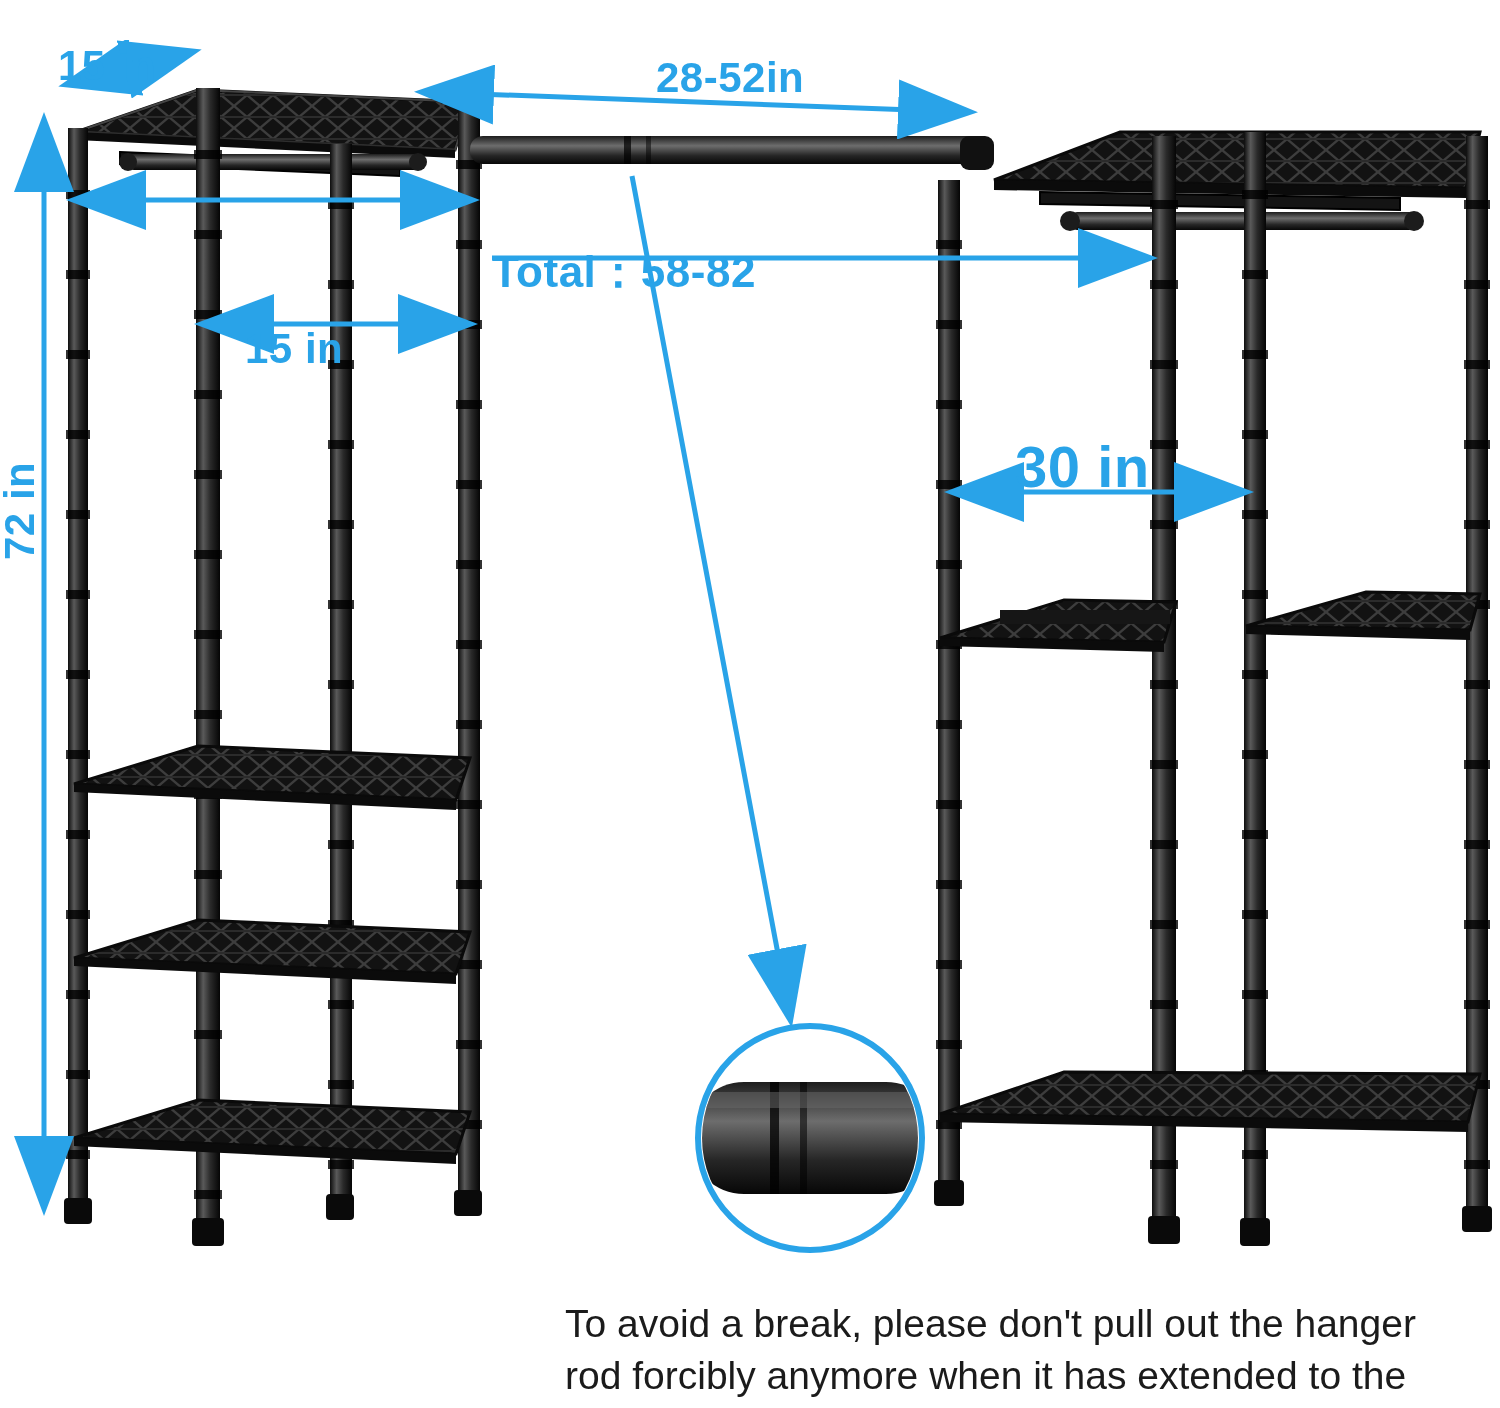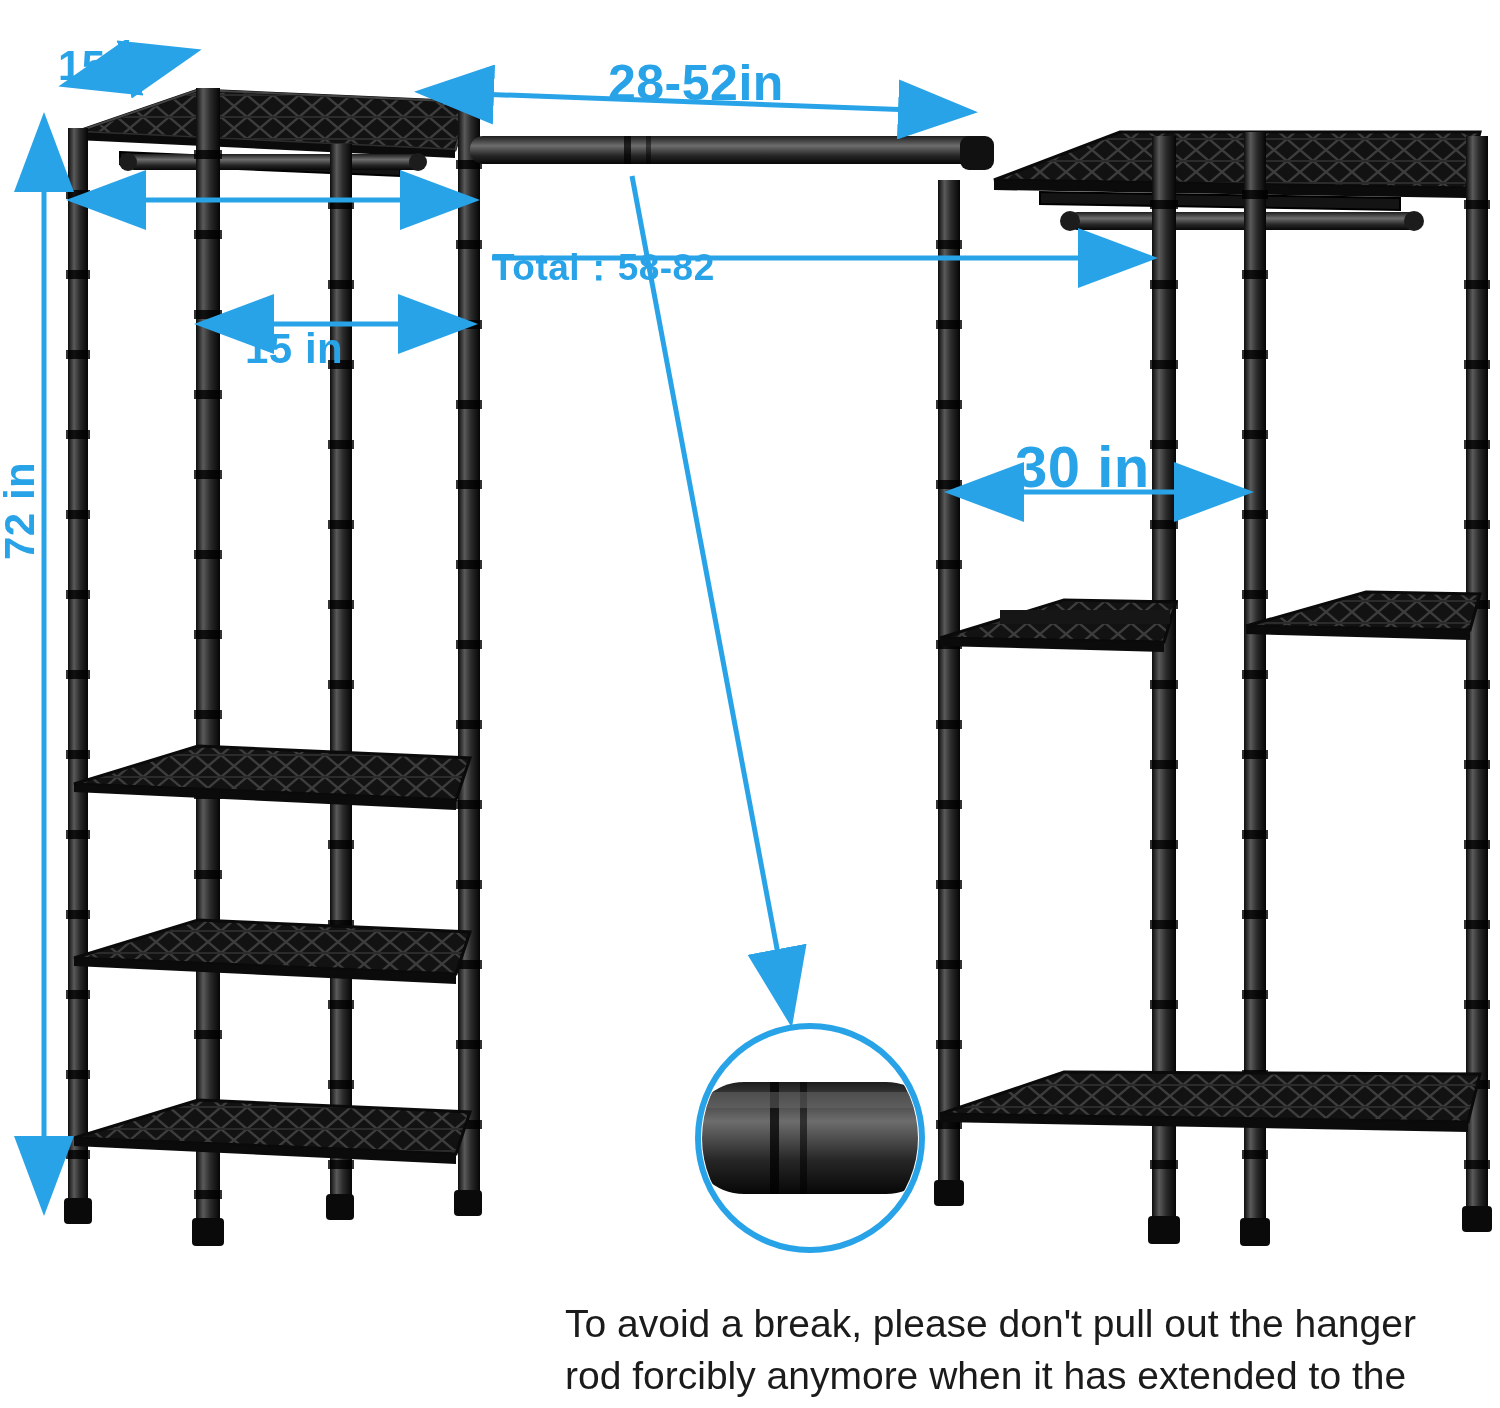--- a/index.html
+++ b/index.html
@@ -31,7 +31,7 @@
     letter-spacing: 0.5px;
   }
   #lbl-depth-top   { left: 58px;  top: 2px;   font-size: 42px; }
-  #lbl-width-top   { left: 608px; top: 14px;  font-size: 50px; }
+  #lbl-width-top   { left: 656px; top: 14px;  font-size: 42px; }
   #lbl-shelf-15    { left: 245px; top: 285px; font-size: 42px; }
   #lbl-total       { left: 492px; top: 203px; font-size: 37px; }
   #lbl-30          { left: 1015px;top: 393px; font-size: 58px; }

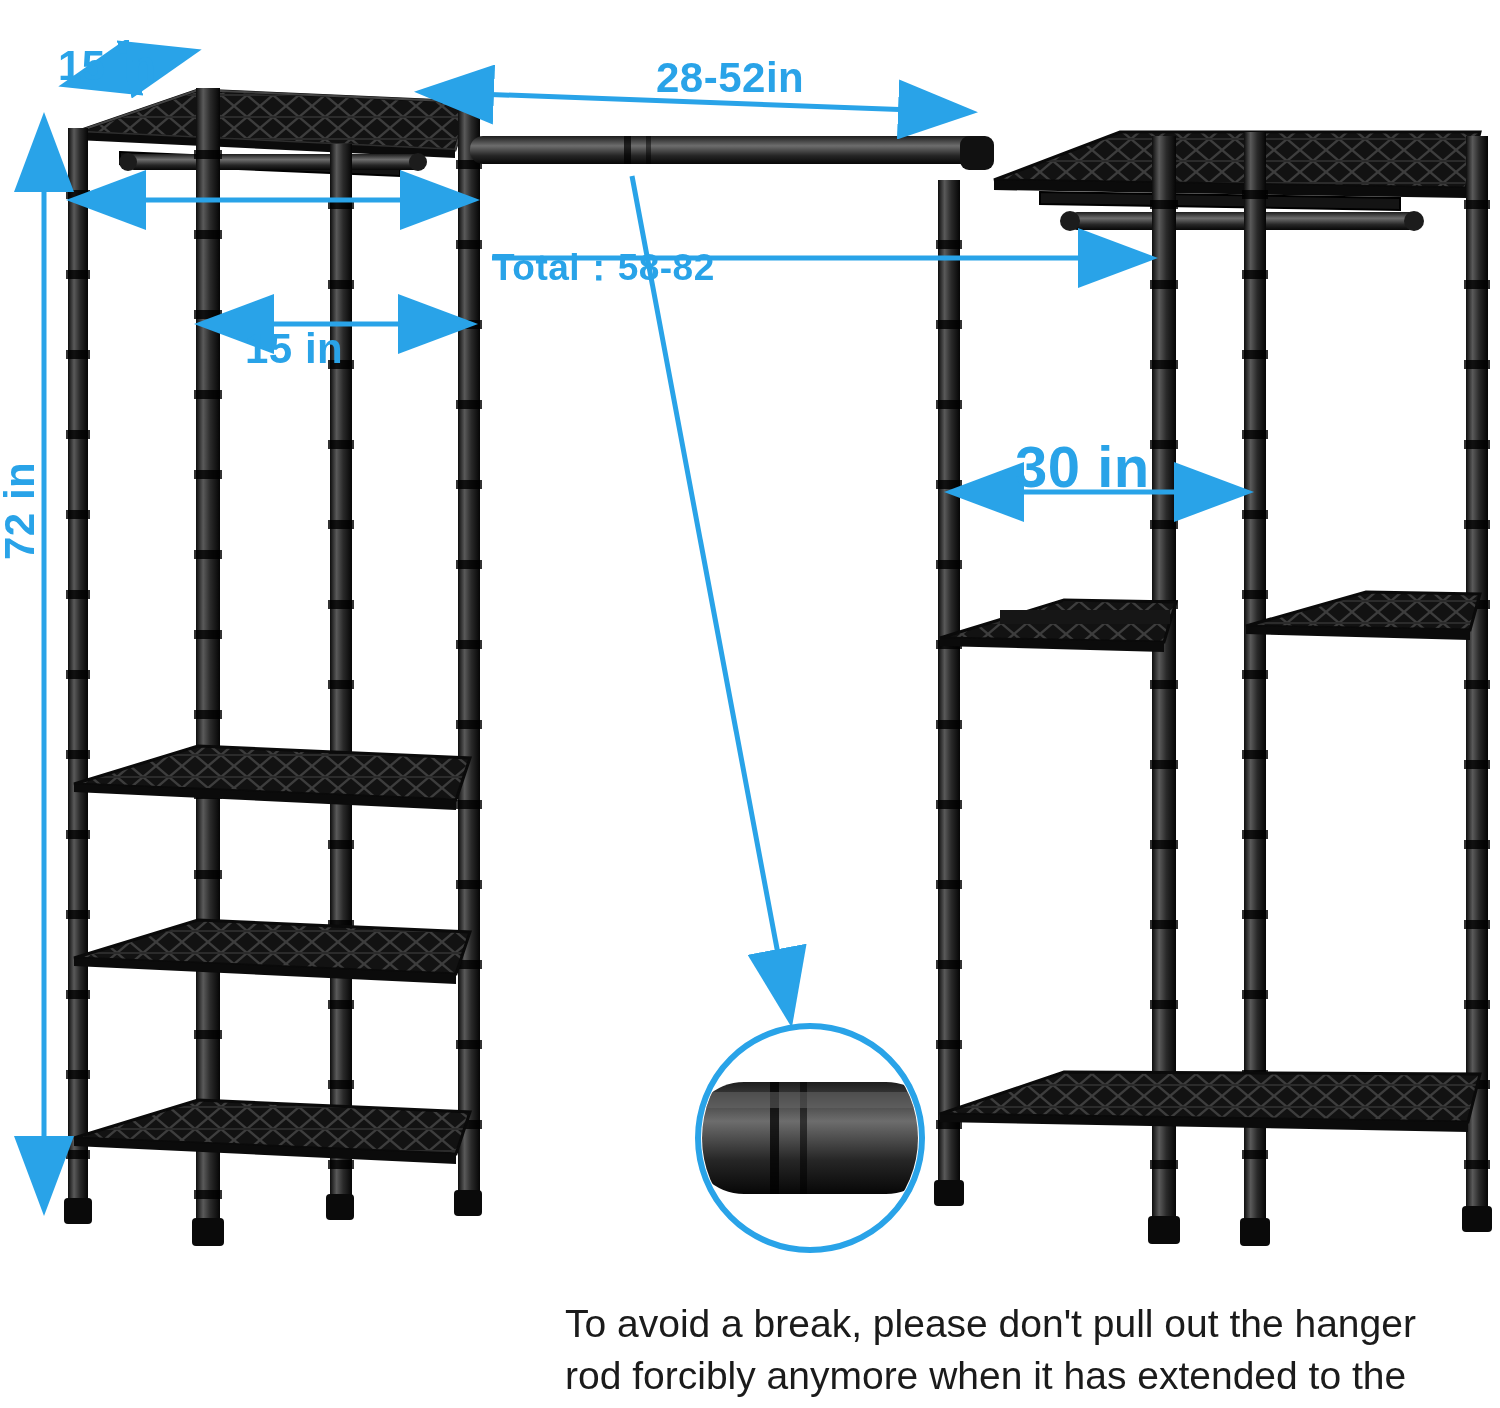--- a/index.html
+++ b/index.html
@@ -33,7 +33,7 @@
   #lbl-depth-top   { left: 58px;  top: 2px;   font-size: 42px; }
   #lbl-width-top   { left: 656px; top: 14px;  font-size: 42px; }
   #lbl-shelf-15    { left: 245px; top: 285px; font-size: 42px; }
-  #lbl-total       { left: 492px; top: 203px; font-size: 37px; }
+  #lbl-total       { left: 492px; top: 203px; font-size: 44px; }
   #lbl-30          { left: 1015px;top: 393px; font-size: 58px; }
   #lbl-72 {
     left: -4px; top: 520px;

